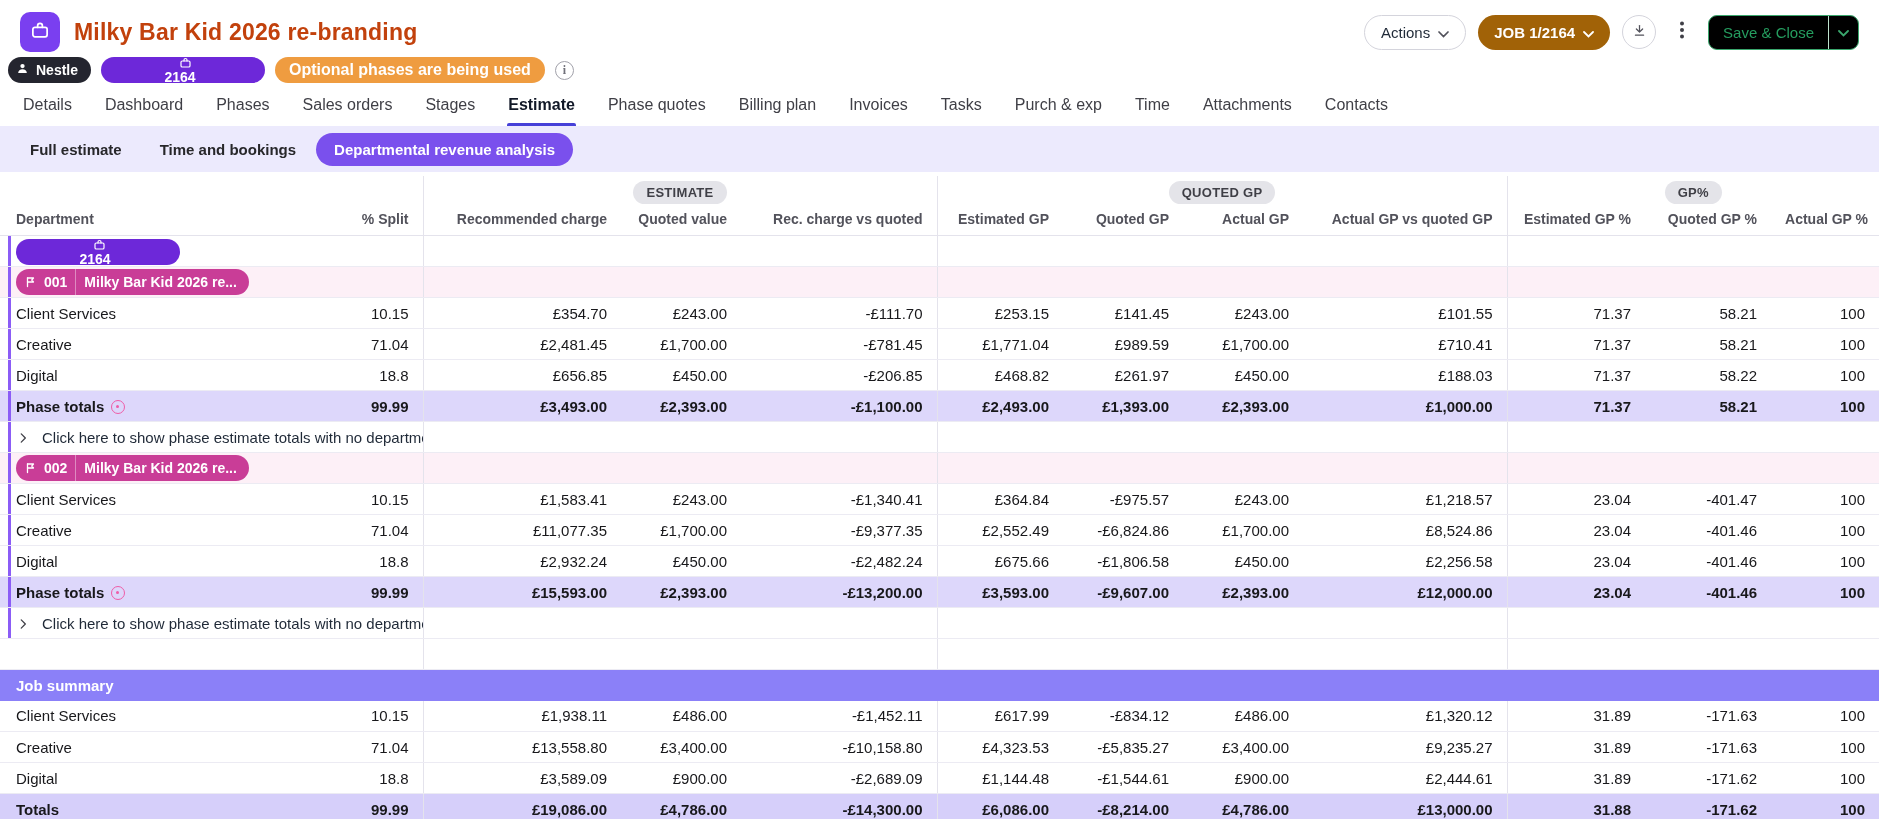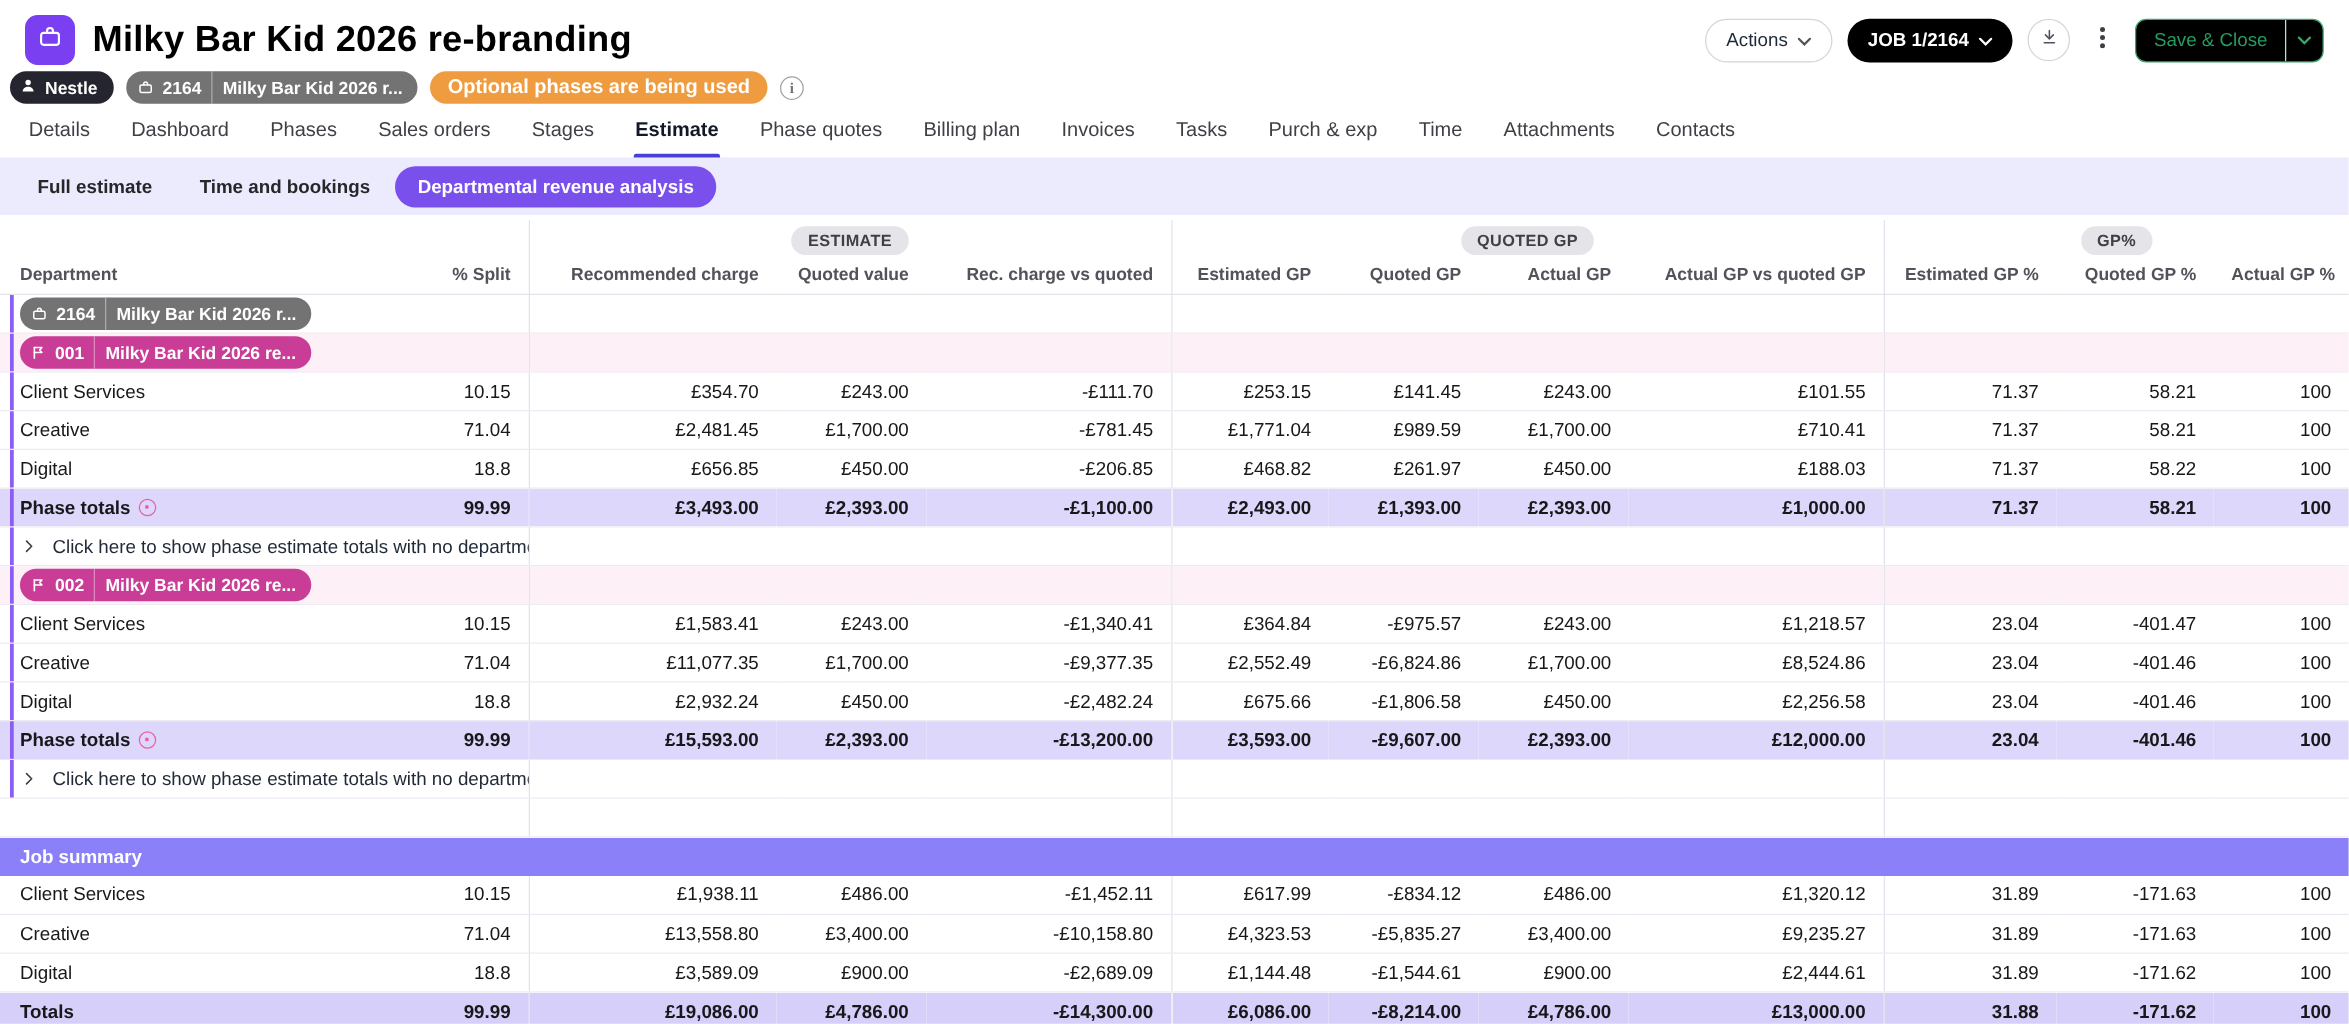--- a/index.html
+++ b/index.html
@@ -14,7 +14,7 @@
   .topbar { height:54px; display:flex; align-items:center; gap:14px; padding:10px 20px 0 20px; }
   .app-icon { width:40px; height:40px; border-radius:10px; background:#7a3ff0;
               display:flex; align-items:center; justify-content:center; flex:0 0 auto; }
-  .page-title { font-size:29px; font-weight:700; color:#000000; letter-spacing:.2px; }
+  .page-title { font-size:23px; font-weight:700; color:#c2410c; letter-spacing:.2px; }
   .topbar-right { margin-left:auto; display:flex; align-items:center; gap:12px; }
   .btn { display:inline-flex; align-items:flex-end; gap:8px; cursor:pointer; white-space:nowrap; }
   .btn-actions { border:1px solid #d4d4dc; border-radius:19px; background:#fff; padding:8px 16px;

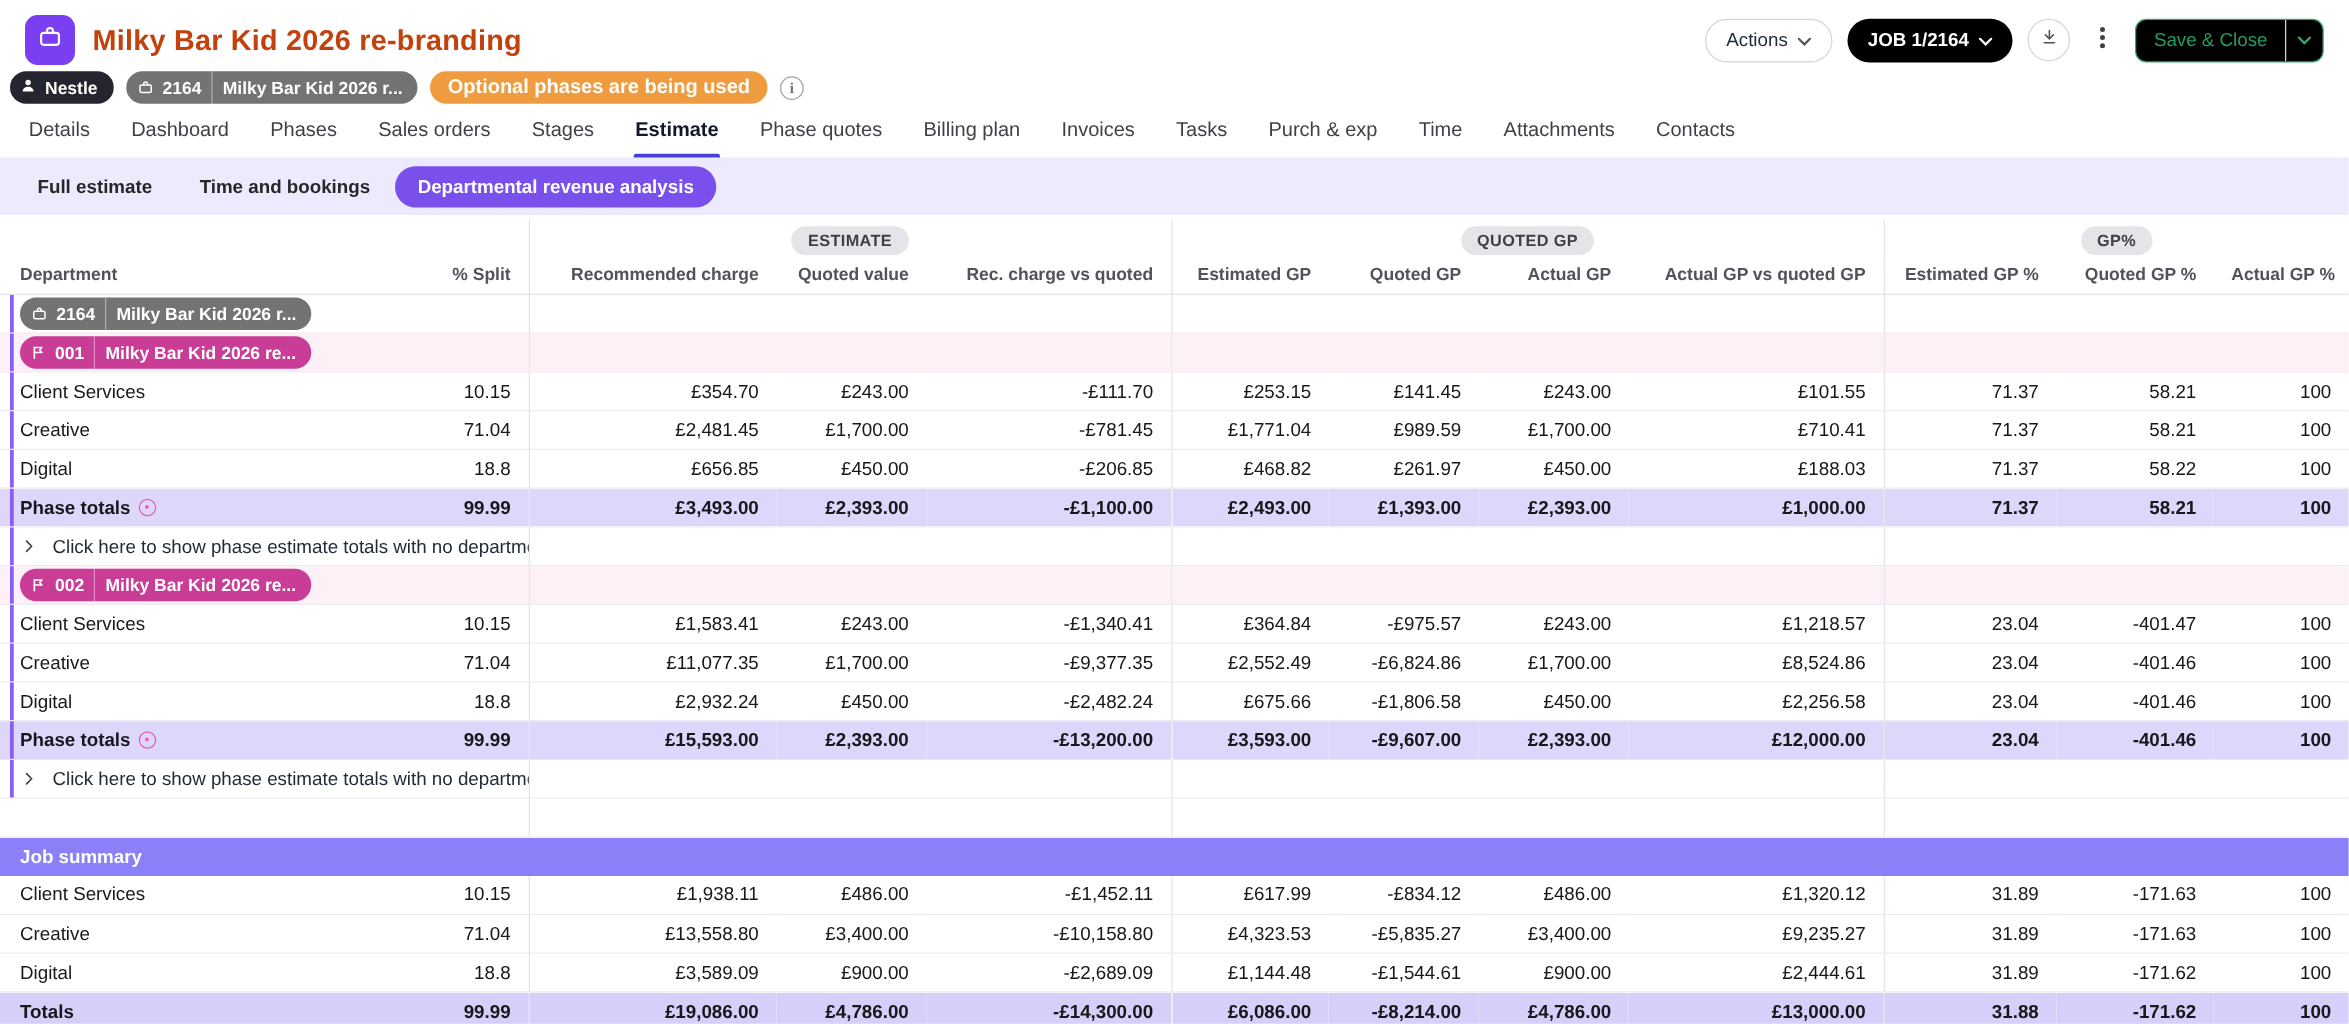--- a/index.html
+++ b/index.html
@@ -19,7 +19,7 @@
   .btn { display:inline-flex; align-items:flex-end; gap:8px; cursor:pointer; white-space:nowrap; }
   .btn-actions { border:1px solid #d4d4dc; border-radius:19px; background:#fff; padding:8px 16px;
                  font-size:15px; color:#1f2937; }
-  .btn-job { background:#000000; color:#fff; border-radius:19px; padding:9px 16px;
+  .btn-job { background:#a16207; color:#fff; border-radius:19px; padding:9px 16px;
              font-size:15px; font-weight:700; }
   .btn-circle { width:34px; height:34px; border-radius:50%; border:1px solid #d4d4dc; background:#fff;
                 display:flex; align-items:center; justify-content:center; }

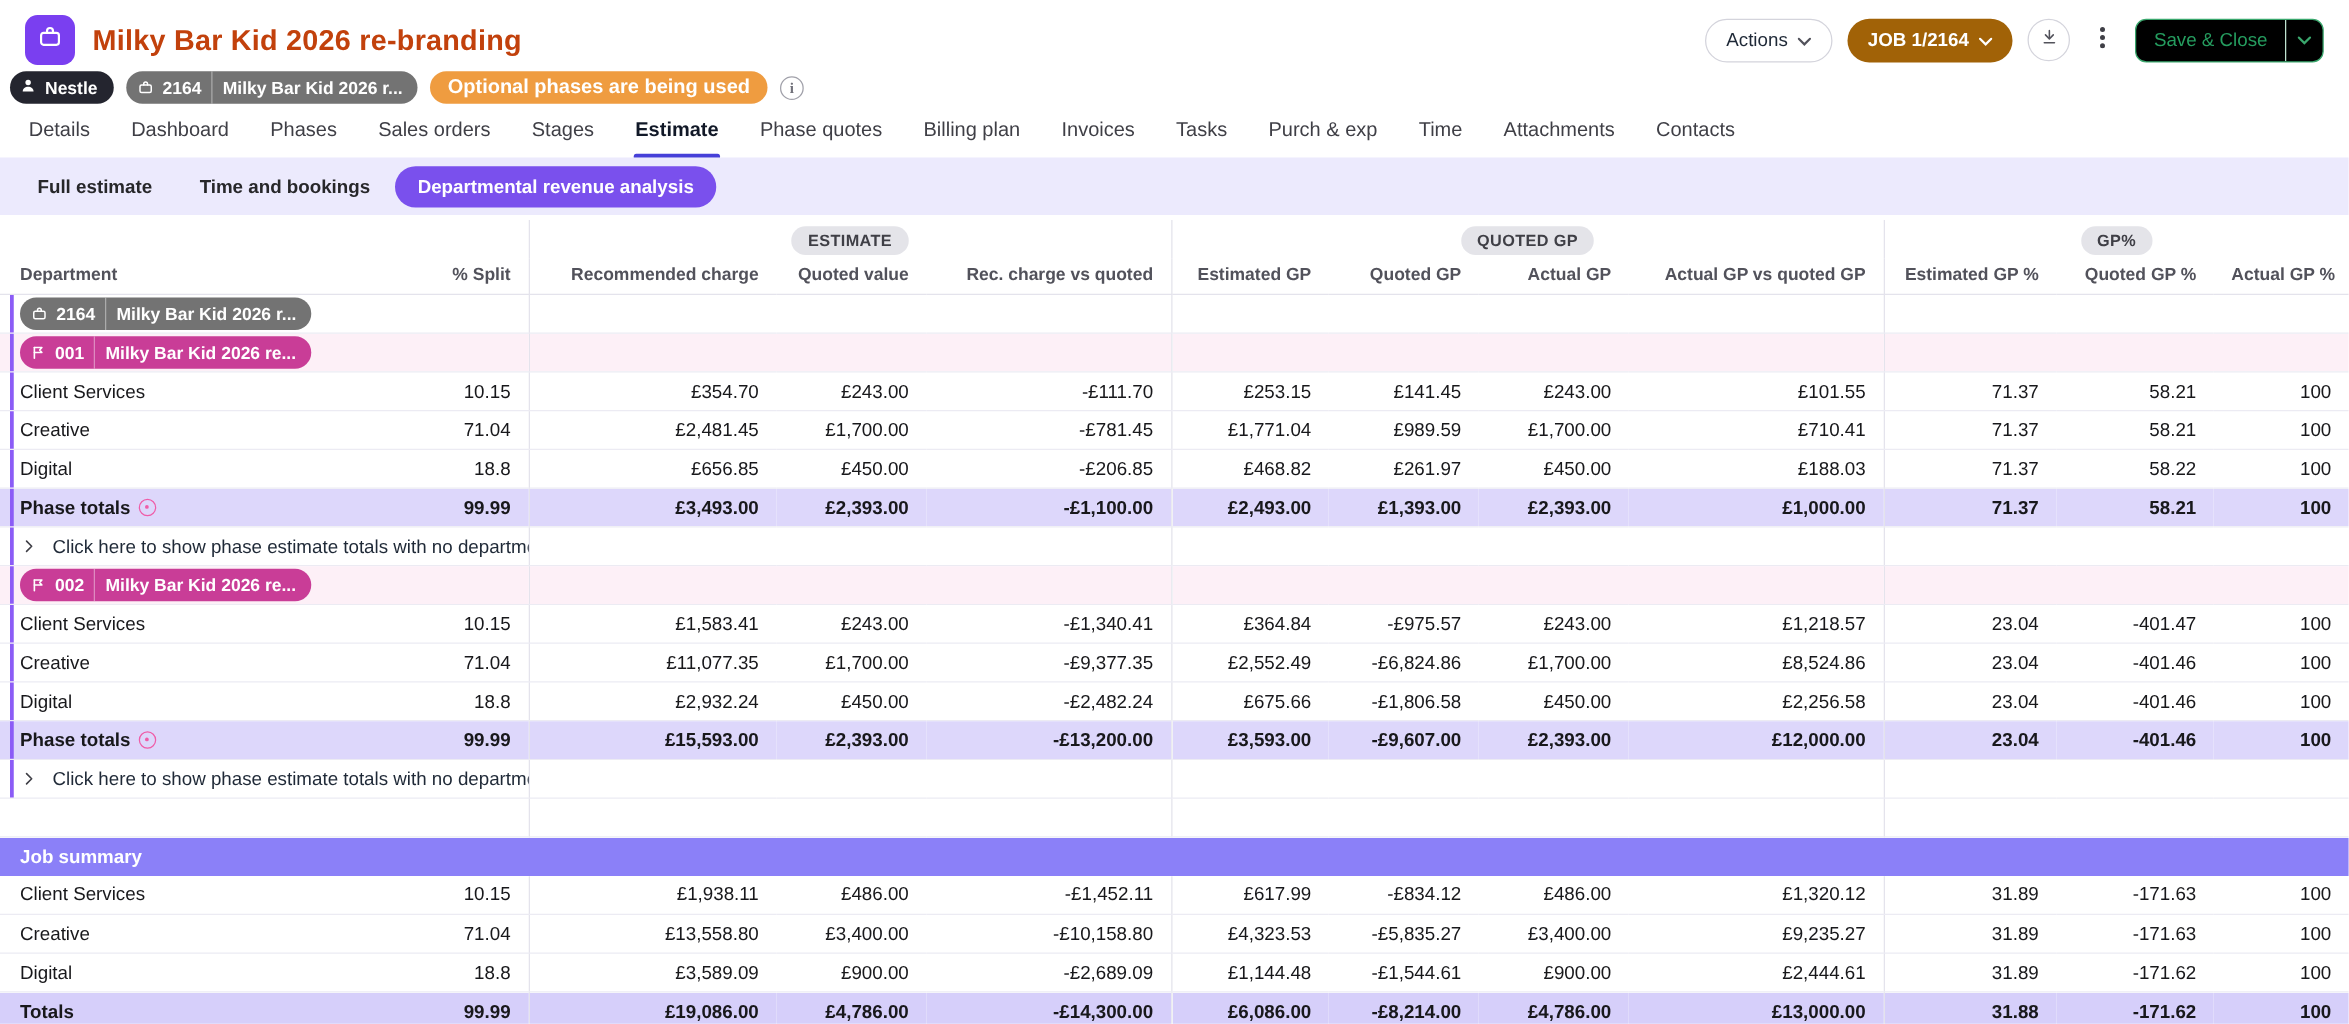--- a/index.html
+++ b/index.html
@@ -34,7 +34,7 @@
   .row-badge { display:inline-flex; align-items:center; border-radius:15px; color:#fff;
                font-size:14px; font-weight:600; height:26px; overflow:hidden; cursor:pointer; }
   .badge-dark { background:#24252f; padding:0 13px 0 8px; gap:7px; }
-  .badge-purple { background:#737373; }
+  .badge-purple { background:#6d28d9;flex-direction:column; }
   .badge-pink { background:#c93d97; }
   .badge-icon { display:inline-flex; align-items:center; padding:0 5px 0 9px; }
   .badge-num { padding:0 8px 0 2px; }

